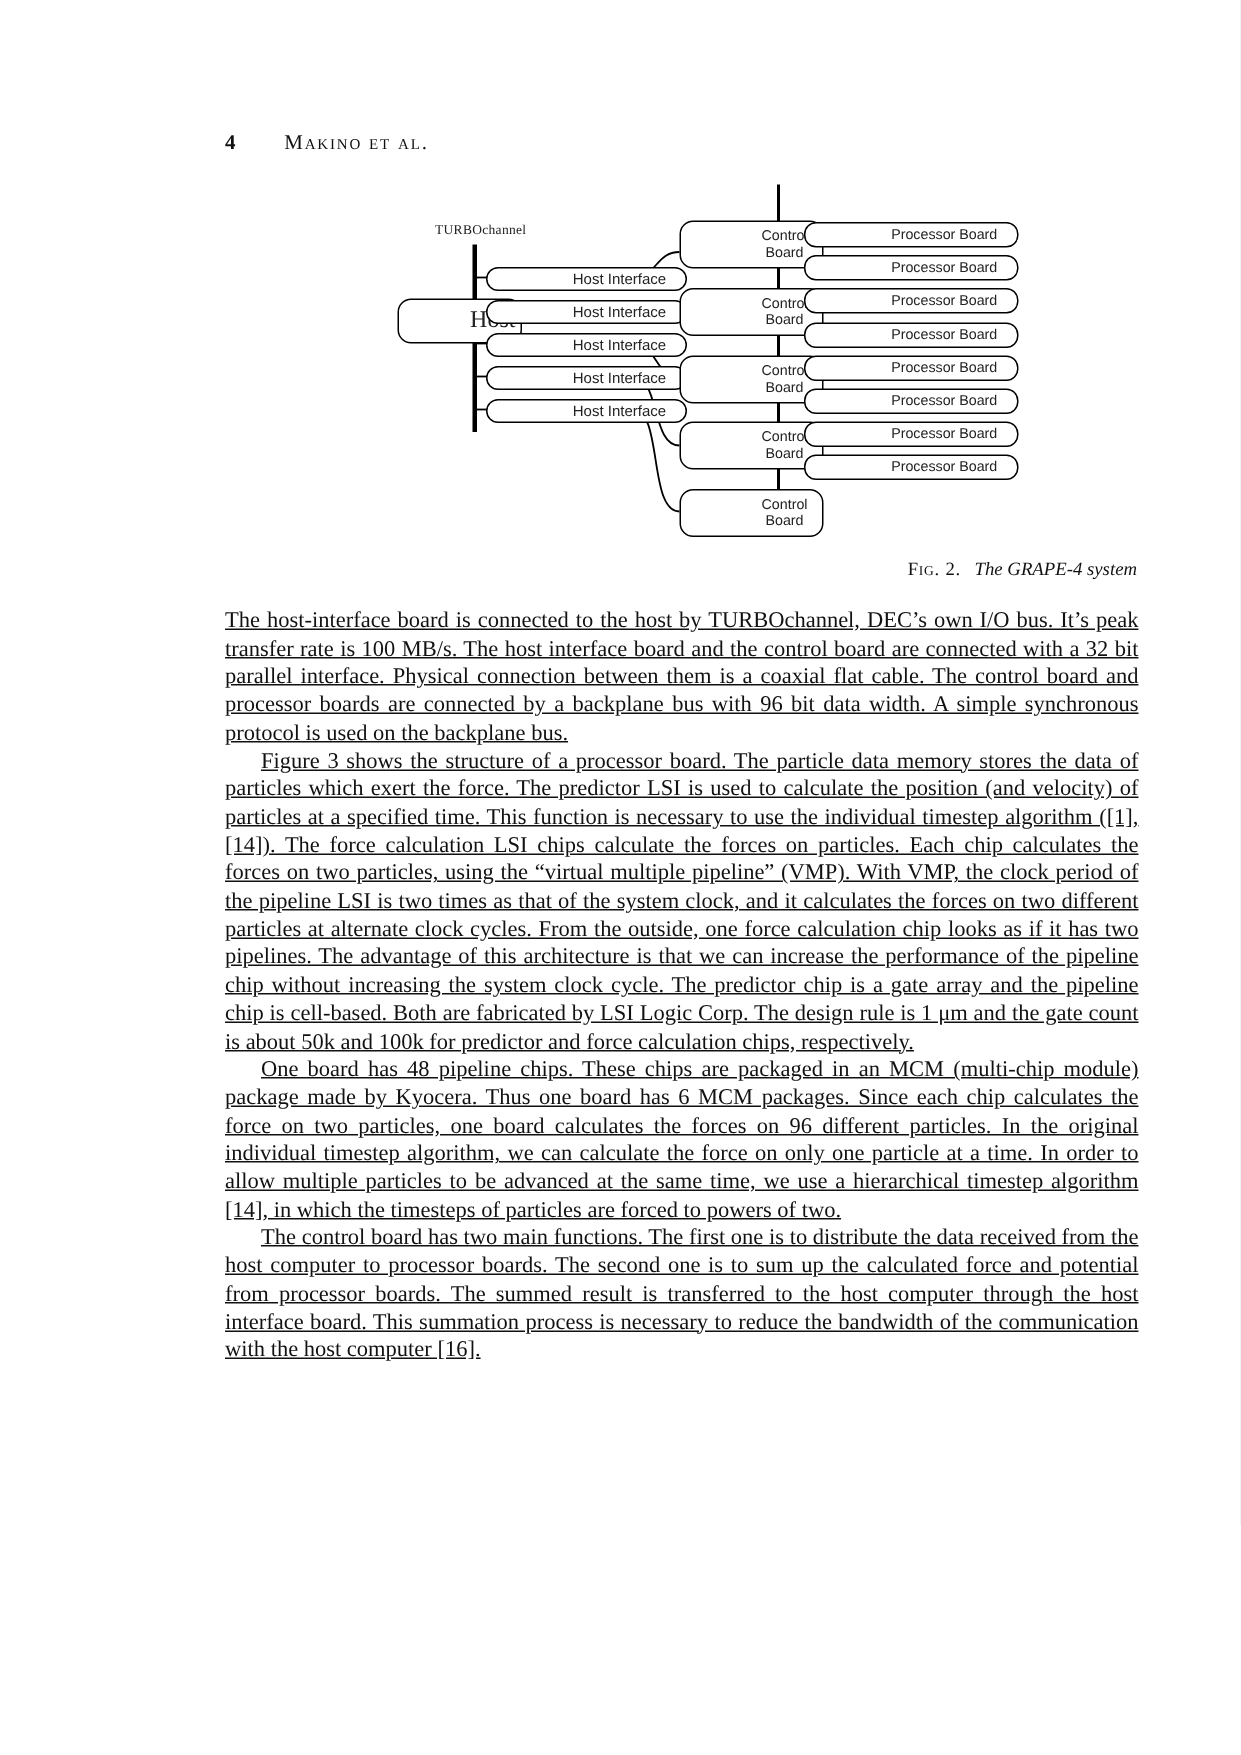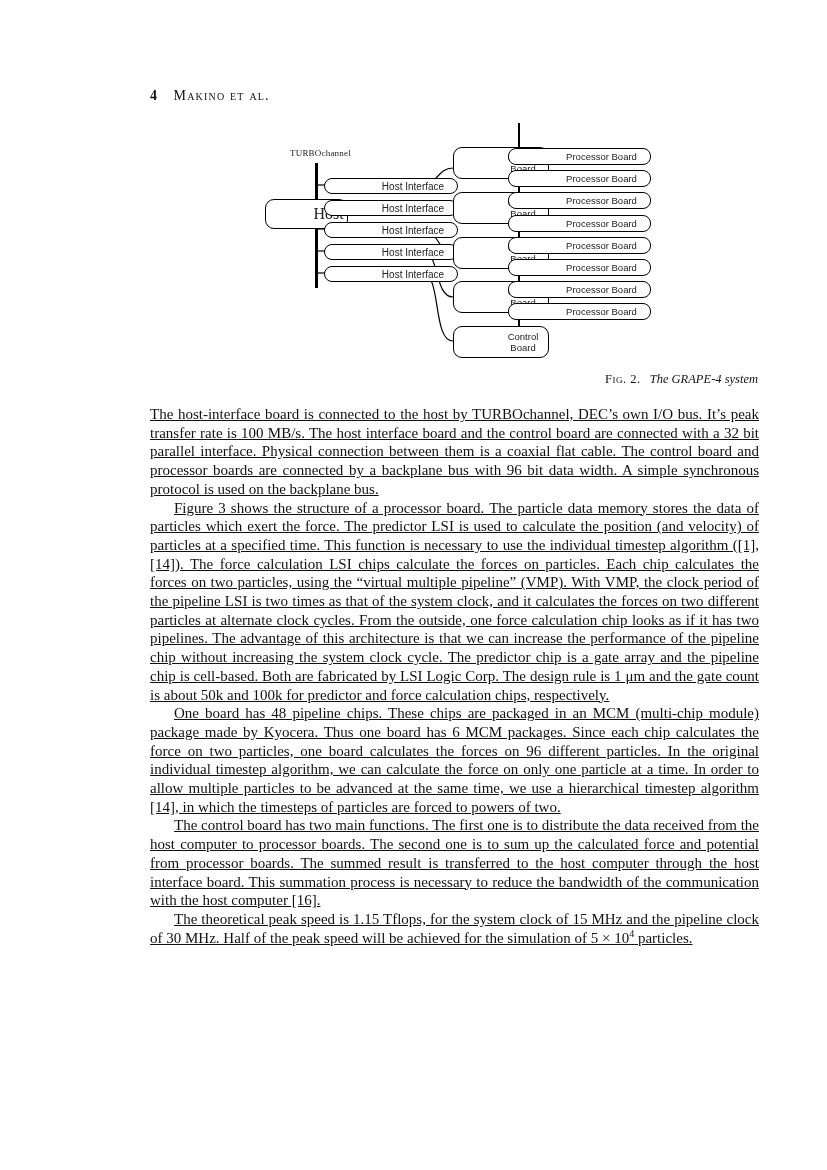--- a/index.html
+++ b/index.html
@@ -19,7 +19,7 @@
   }
   .page-number{font-weight:600;letter-spacing:.5px;}
   .running-head{
-    margin-left:16px;
+    margin-left:32px;
     font-variant:small-caps;
     letter-spacing:1.2px;
   }

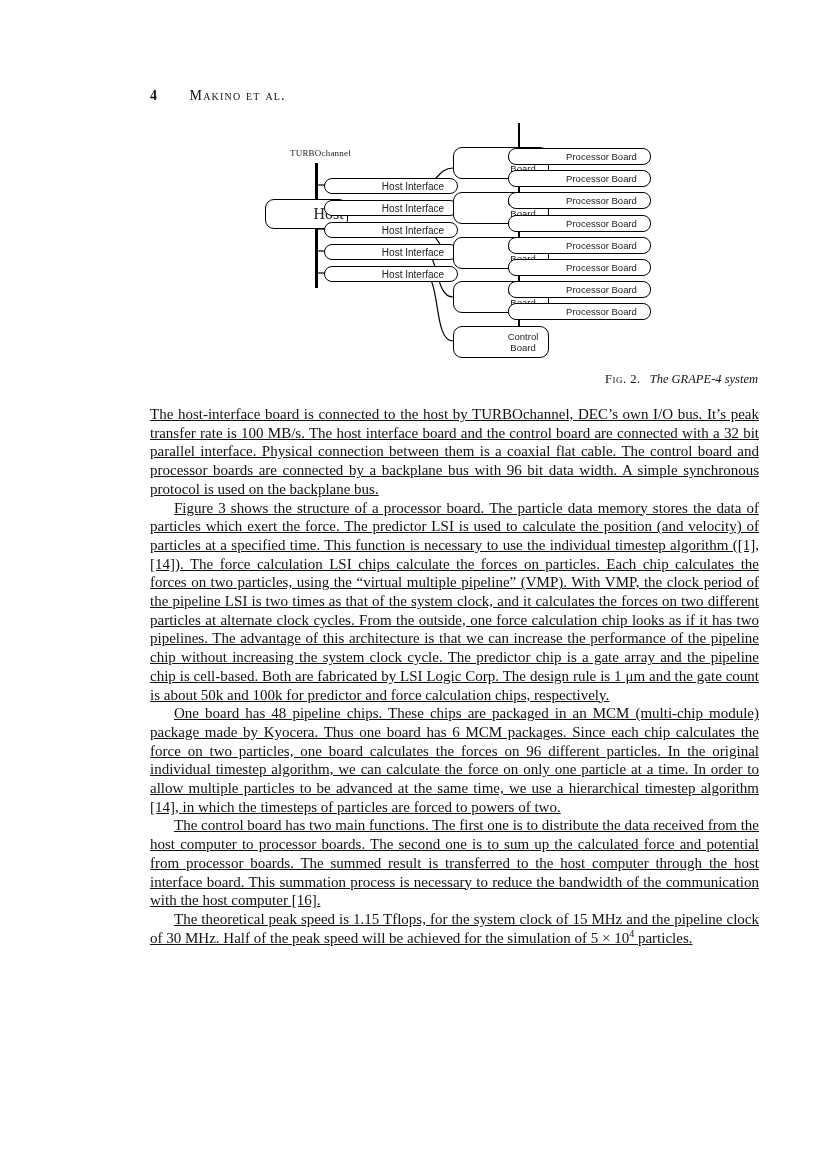--- a/index.html
+++ b/index.html
@@ -42,7 +42,7 @@
   .hi1{top:178px}.hi2{top:200px}.hi3{top:222px}.hi4{top:244px}.hi5{top:266px}
   .cb{left:453px;width:50px;height:30px;font-size:9.5px;line-height:11px;border-radius:9px;white-space:normal;}
   .cb1{top:147px}.cb2{top:192px}.cb3{top:237px}.cb4{top:281px}.cb5{top:326px}
-  .pb{left:508px;width:97px;height:15px;font-size:9.5px;border-radius:8px;}
+  .pb{left:536px;width:97px;height:15px;font-size:9.5px;border-radius:8px;}
   .pb1{top:148px}.pb2{top:170px}.pb3{top:192px}.pb4{top:215px}
   .pb5{top:237px}.pb6{top:259px}.pb7{top:281px}.pb8{top:303px}
   .buslabel{

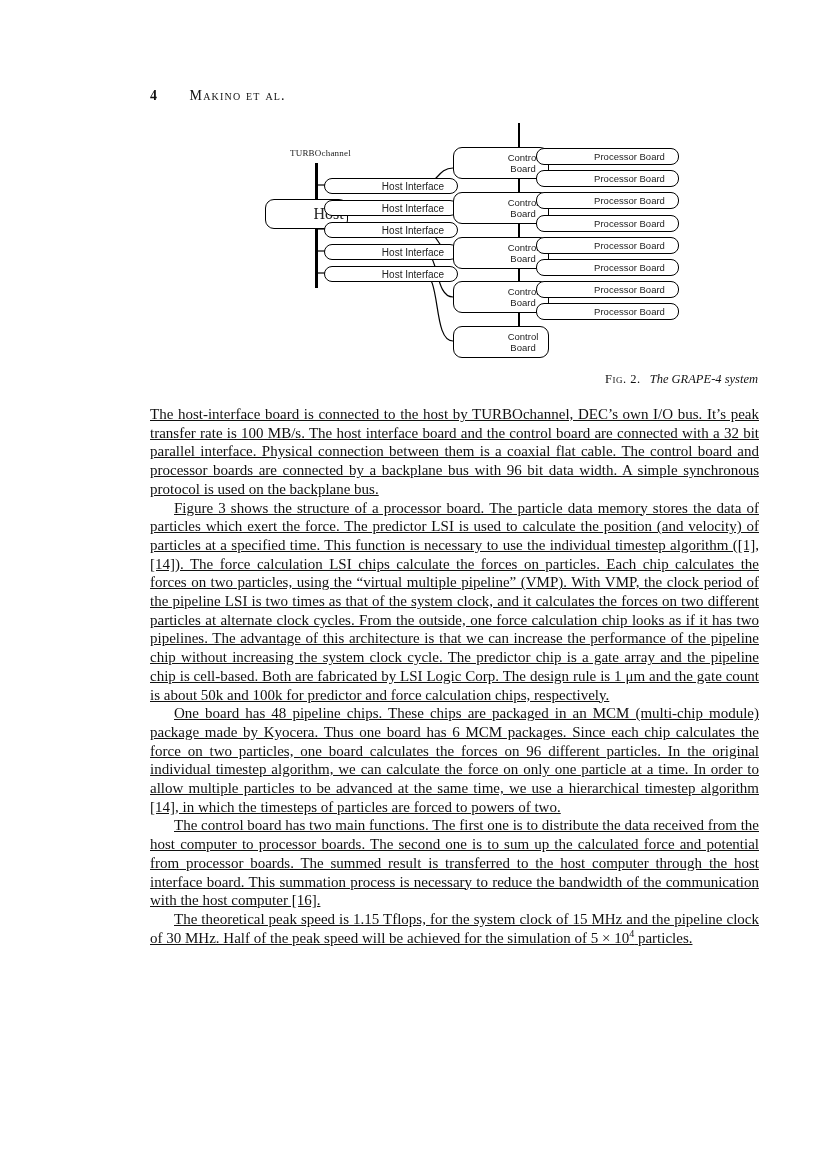--- a/index.html
+++ b/index.html
@@ -152,7 +152,6 @@
     <p>Figure 3 shows the structure of a processor board. The particle data memory stores the data of particles which exert the force. The predictor LSI is used to calculate the position (and velocity) of particles at a specified time. This function is necessary to use the individual timestep algorithm ([1], [14]). The force calculation LSI chips calculate the forces on particles. Each chip calculates the forces on two particles, using the “virtual multiple pipeline” (VMP). With VMP, the clock period of the pipeline LSI is two times as that of the system clock, and it calculates the forces on two different particles at alternate clock cycles. From the outside, one force calculation chip looks as if it has two pipelines. The advantage of this architecture is that we can increase the performance of the pipeline chip without increasing the system clock cycle. The predictor chip is a gate array and the pipeline chip is cell-based. Both are fabricated by LSI Logic Corp. The design rule is 1 μm and the gate count is about 50k and 100k for predictor and force calculation chips, respectively.</p>
     <p>One board has 48 pipeline chips. These chips are packaged in an MCM (multi-chip module) package made by Kyocera. Thus one board has 6 MCM packages. Since each chip calculates the force on two particles, one board calculates the forces on 96 different particles. In the original individual timestep algorithm, we can calculate the force on only one particle at a time. In order to allow multiple particles to be advanced at the same time, we use a hierarchical timestep algorithm [14], in which the timesteps of particles are forced to powers of two.</p>
     <p>The control board has two main functions. The first one is to distribute the data received from the host computer to processor boards. The second one is to sum up the calculated force and potential from processor boards. The summed result is transferred to the host computer through the host interface board. This summation process is necessary to reduce the bandwidth of the communication with the host computer [16].</p>
-    <p><span>The theoretical peak speed is 1.15 Tflops, for the system clock of 15 MHz and the pipeline clock of 30 MHz. Half of the peak speed will be achieved for the simulation of 5 × 10</span><sup>4</sup><span> particles.</span></p>
   </main>
 
 </div>

